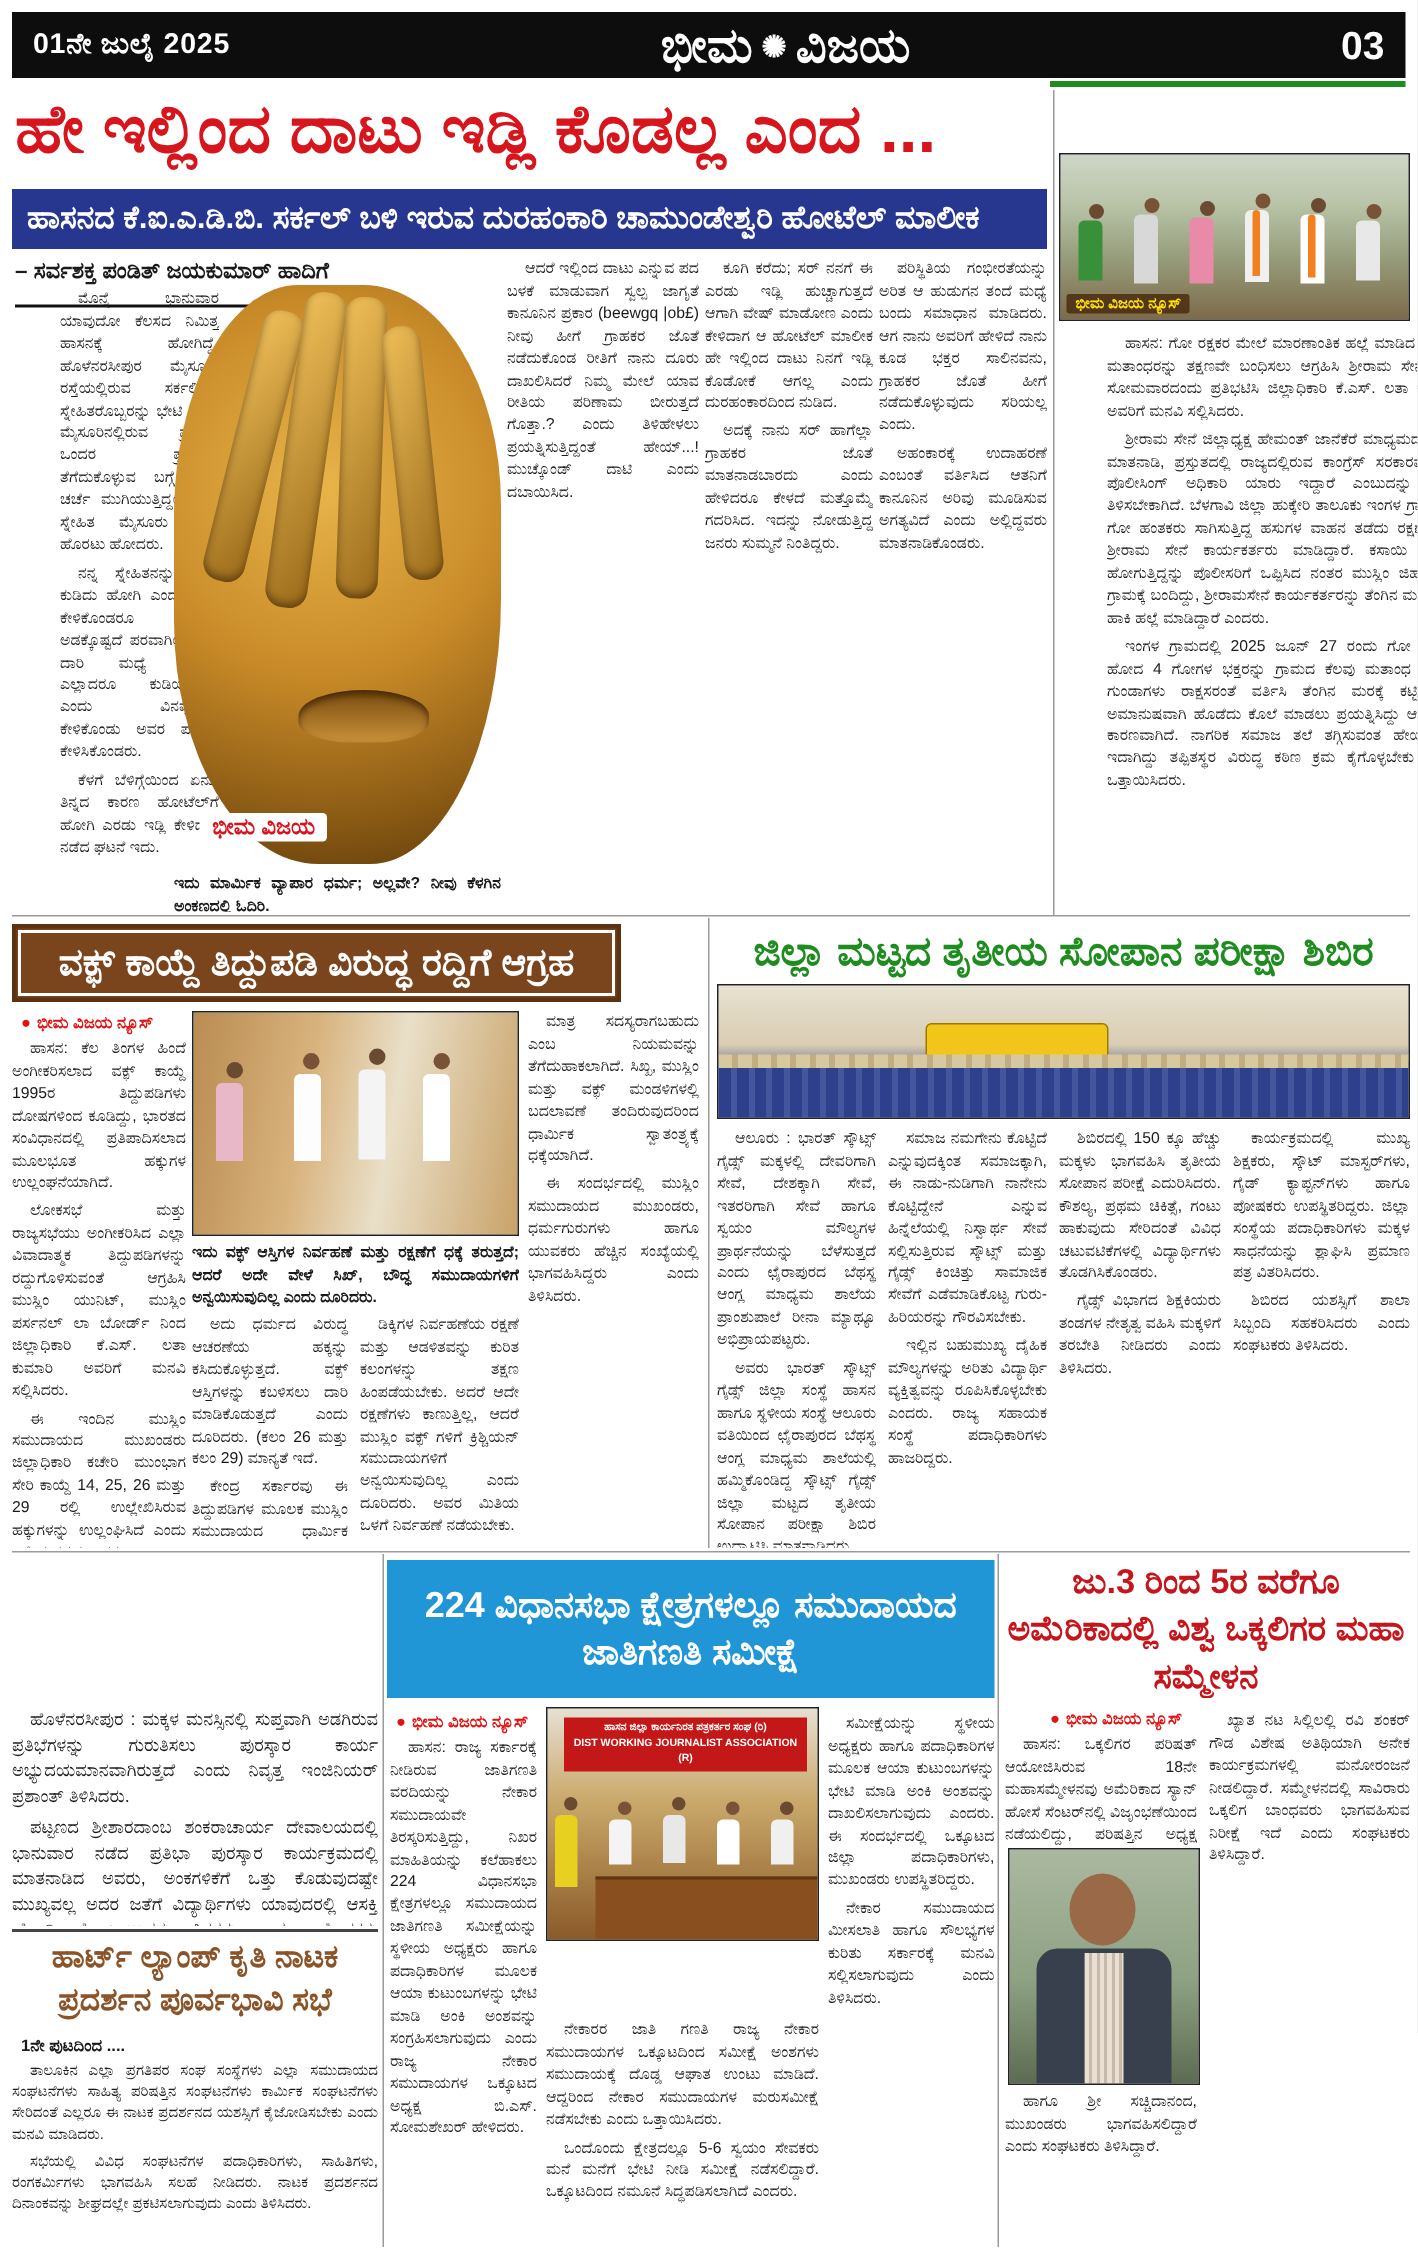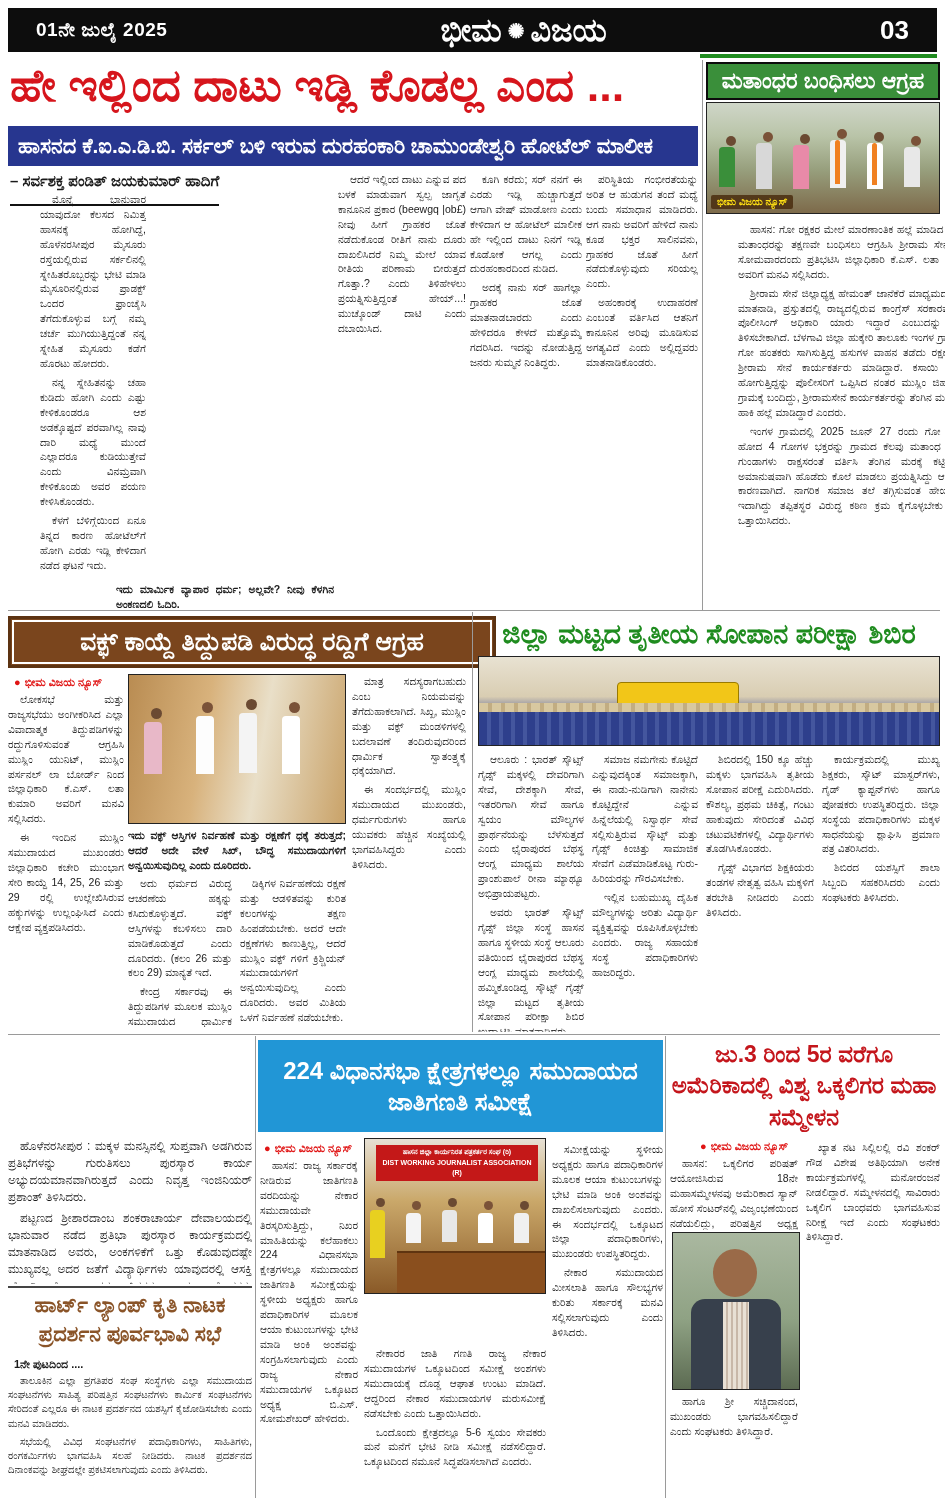--- a/index.html
+++ b/index.html
@@ -7,7 +7,7 @@
         font-family:"Liberation Sans",sans-serif;color:#1a1a1a;overflow:hidden;}
   
   .masthead-bar{position:absolute;left:8px;top:8px;width:929px;height:44px;background:#0d0d0d;
-    display:flex;align-items:center;justify-content:space-between;padding:0 28px;box-sizing:border-box;color:#fff;}
+    display:flex;align-items:center;justify-content:space-between;padding:0 14px;box-sizing:border-box;color:#fff;}
   .mast-date{font-size:19px;font-weight:bold;letter-spacing:.5px;}
   .mast-title{font-size:32px;font-weight:bold;display:flex;align-items:center;gap:6px;}
   .sun{display:inline-block;font-size:20px;color:#fff;transform:translateY(1px);}

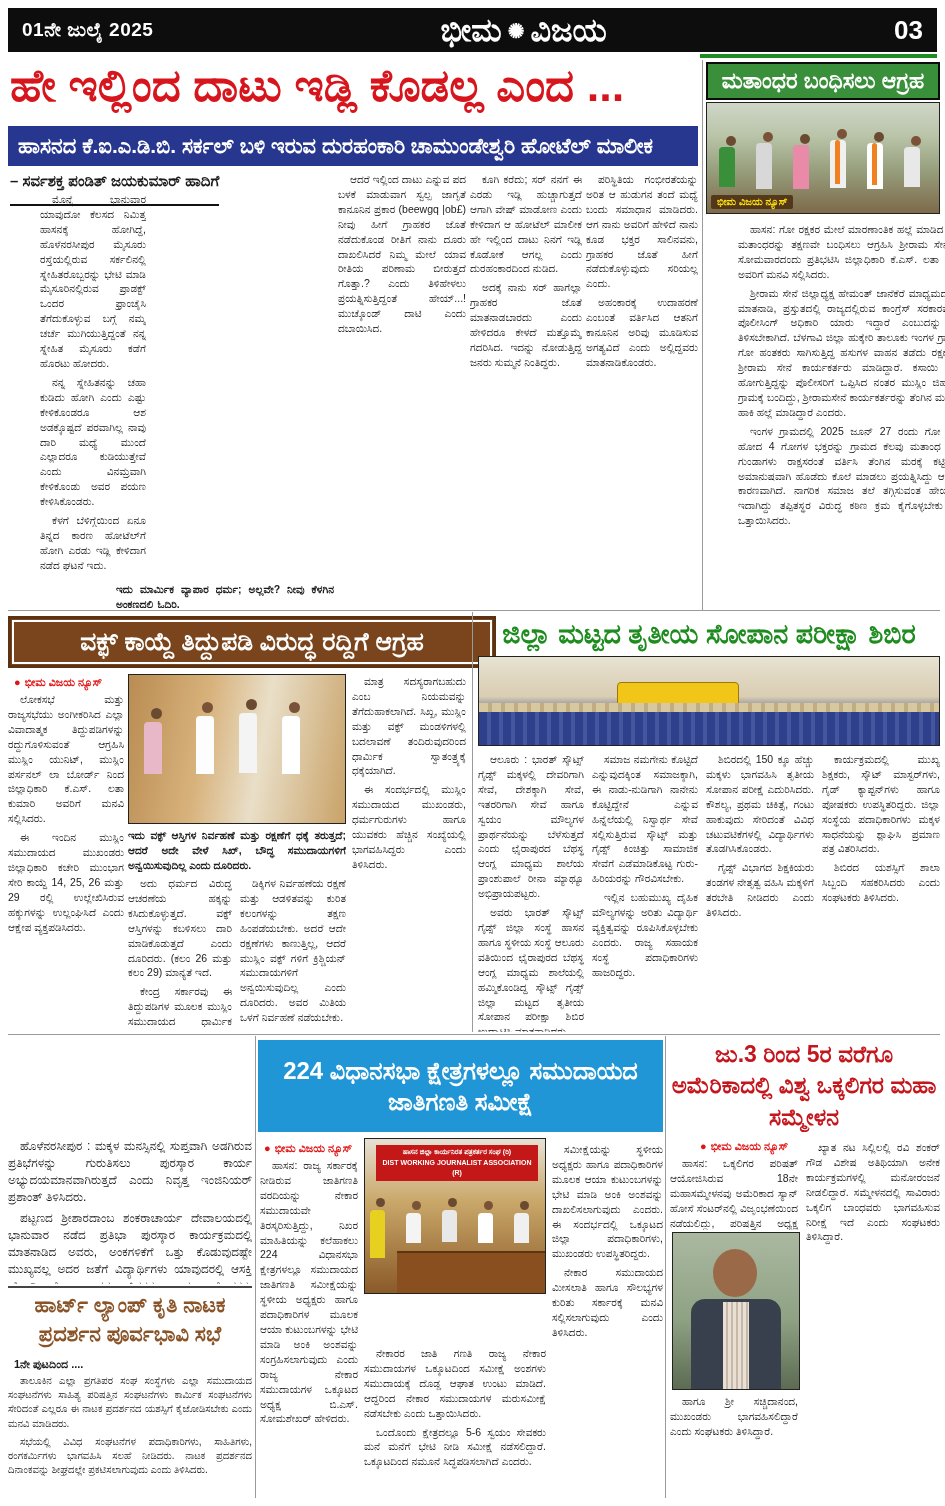--- a/index.html
+++ b/index.html
@@ -105,7 +105,6 @@
 
   <div class="vrule" style="left:702px;top:60px;height:550px;"></div>
 
-  <div class="rail-head">ಮತಾಂಧರ ಬಂಧಿಸಲು ಆಗ್ರಹ</div>
 
   <div class="photo p-rally" style="left:706px;top:102px;width:234px;height:112px;">
     <div class="head-shape" style="left:8%;top:30%;width:10px;height:10px;background:#6b4a32;"></div>

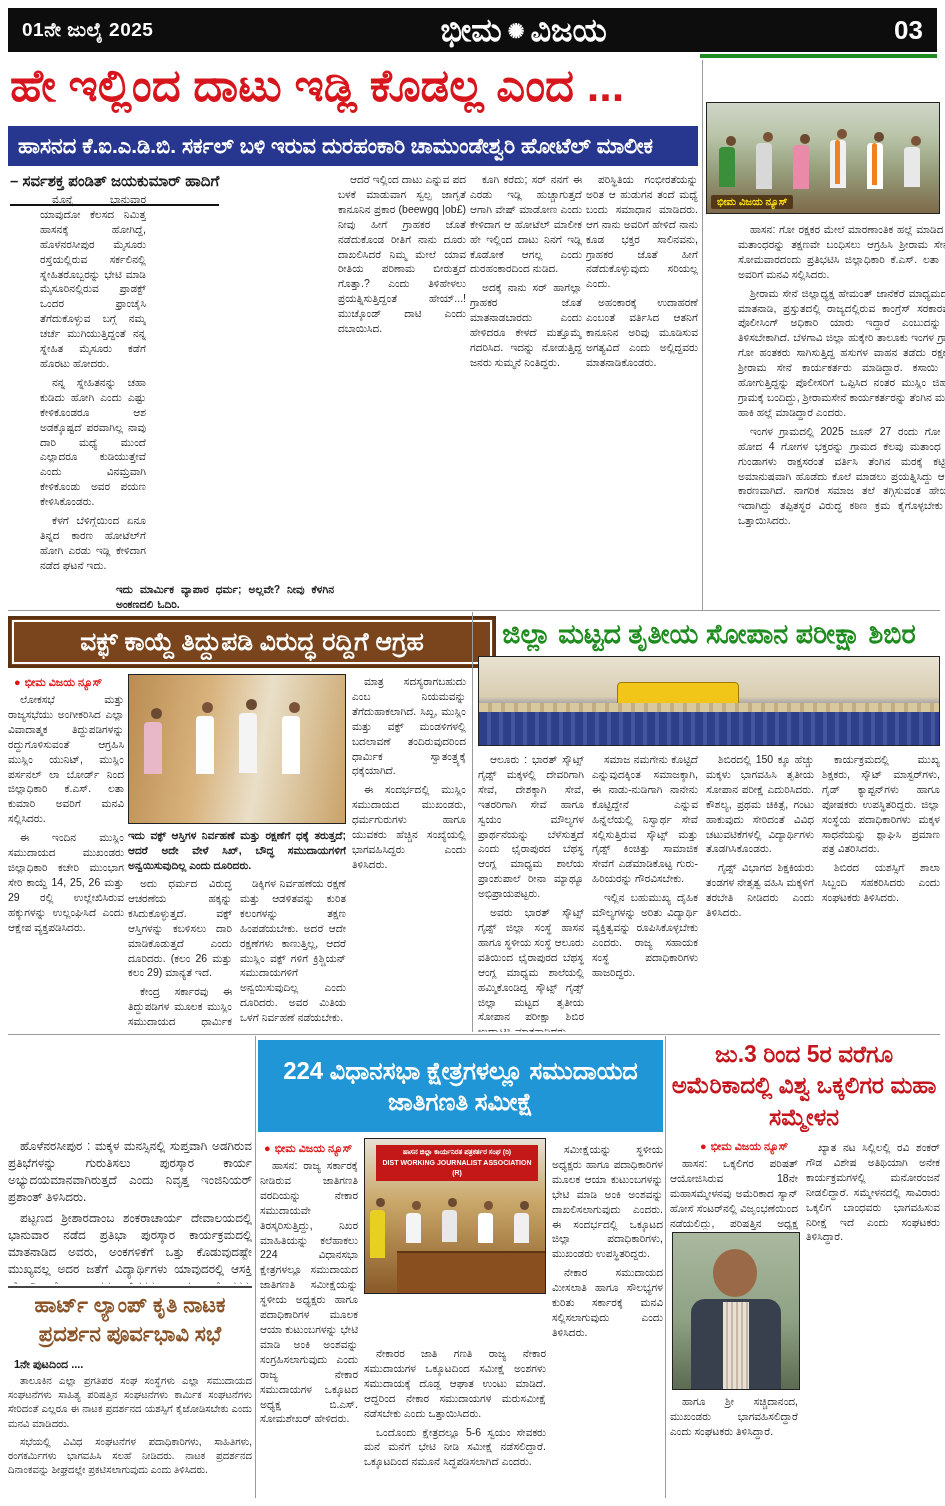--- a/index.html
+++ b/index.html
@@ -89,6 +89,14 @@
       <p class="para">ಕೆಳಗೆ ಬೆಳಿಗ್ಗೆಯಿಂದ ಏನೂ ತಿನ್ನದ ಕಾರಣ ಹೋಟೆಲ್‌ಗೆ ಹೋಗಿ ಎರಡು ಇಡ್ಲಿ ಕೇಳಿದಾಗ ನಡೆದ ಘಟನೆ ಇದು.</p>
     </div>
 
+  <div class="sculpture">
+    <div class="finger" style="left:18%;top:4%;width:13%;height:48%;transform:rotate(14deg);"></div>
+    <div class="finger" style="left:34%;top:1%;width:13%;height:55%;transform:rotate(8deg);"></div>
+    <div class="finger" style="left:51%;top:2%;width:13%;height:52%;transform:rotate(2deg);"></div>
+    <div class="finger" style="left:67%;top:7%;width:12%;height:44%;transform:rotate(-6deg);"></div>
+    <div class="mouth"></div>
+    <div class="watermark">ಭೀಮ ವಿಜಯ</div>
+  </div>
   <div class="col" style="left:116px;top:582px;width:218px;height:26px;font-weight:bold;">ಇದು ಮಾರ್ಮಿಕ ವ್ಯಾಪಾರ ಧರ್ಮ; ಅಲ್ಲವೇ? ನೀವು ಕೆಳಗಿನ ಅಂಕಣದಲ್ಲಿ ಓದಿರಿ.</div>
 
   <div class="col" style="left:338px;top:172px;width:128px;height:436px;">

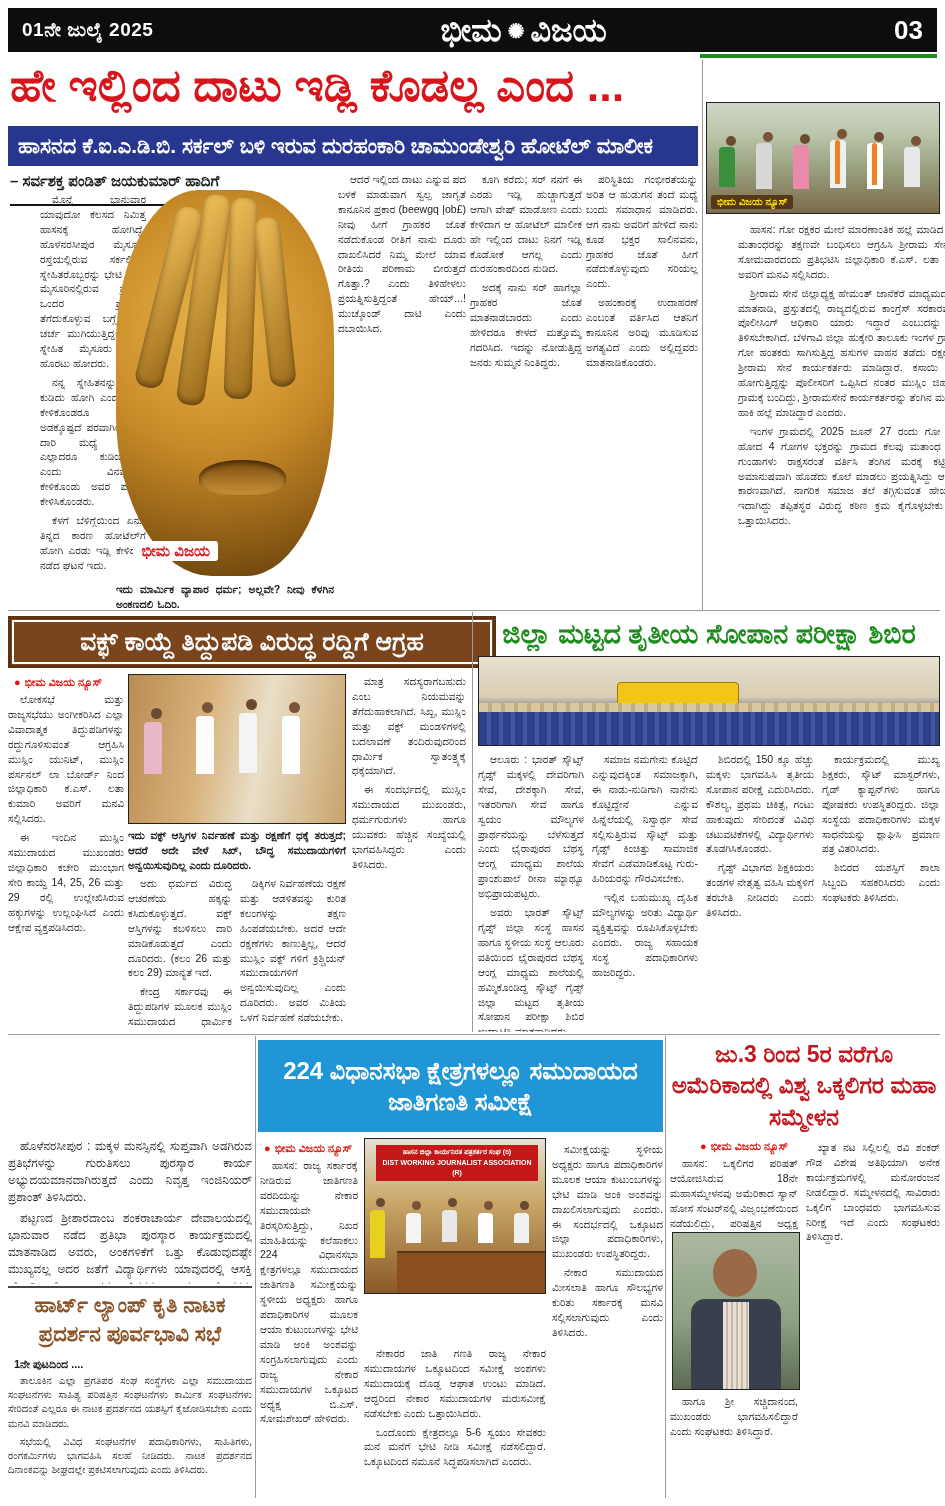--- a/index.html
+++ b/index.html
@@ -40,7 +40,7 @@
   .rail-head{position:absolute;left:706px;top:62px;width:234px;height:38px;background:#3a8f3a;border:2px solid #0c0c0c;
     color:#fff;font-size:22px;font-weight:bold;display:flex;align-items:center;justify-content:center;box-sizing:border-box;white-space:nowrap;overflow:hidden;}
   
-  .brown-box{position:absolute;left:8px;top:616px;width:488px;height:52px;background:#7a451d;border:3px solid #5c3312;outline:2px solid #fff;outline-offset:-6px;
+  .brown-box{position:absolute;left:8px;top:616px;width:406px;height:52px;background:#7a451d;border:3px solid #5c3312;outline:2px solid #fff;outline-offset:-6px;
     color:#fff;font-size:25px;font-weight:bold;display:flex;align-items:center;justify-content:center;box-sizing:border-box;white-space:nowrap;overflow:hidden;}
   .green-headline{position:absolute;left:478px;top:614px;width:462px;height:40px;color:#1f8c1f;
     font-size:27px;font-weight:bold;display:flex;align-items:center;justify-content:center;white-space:nowrap;overflow:hidden;}

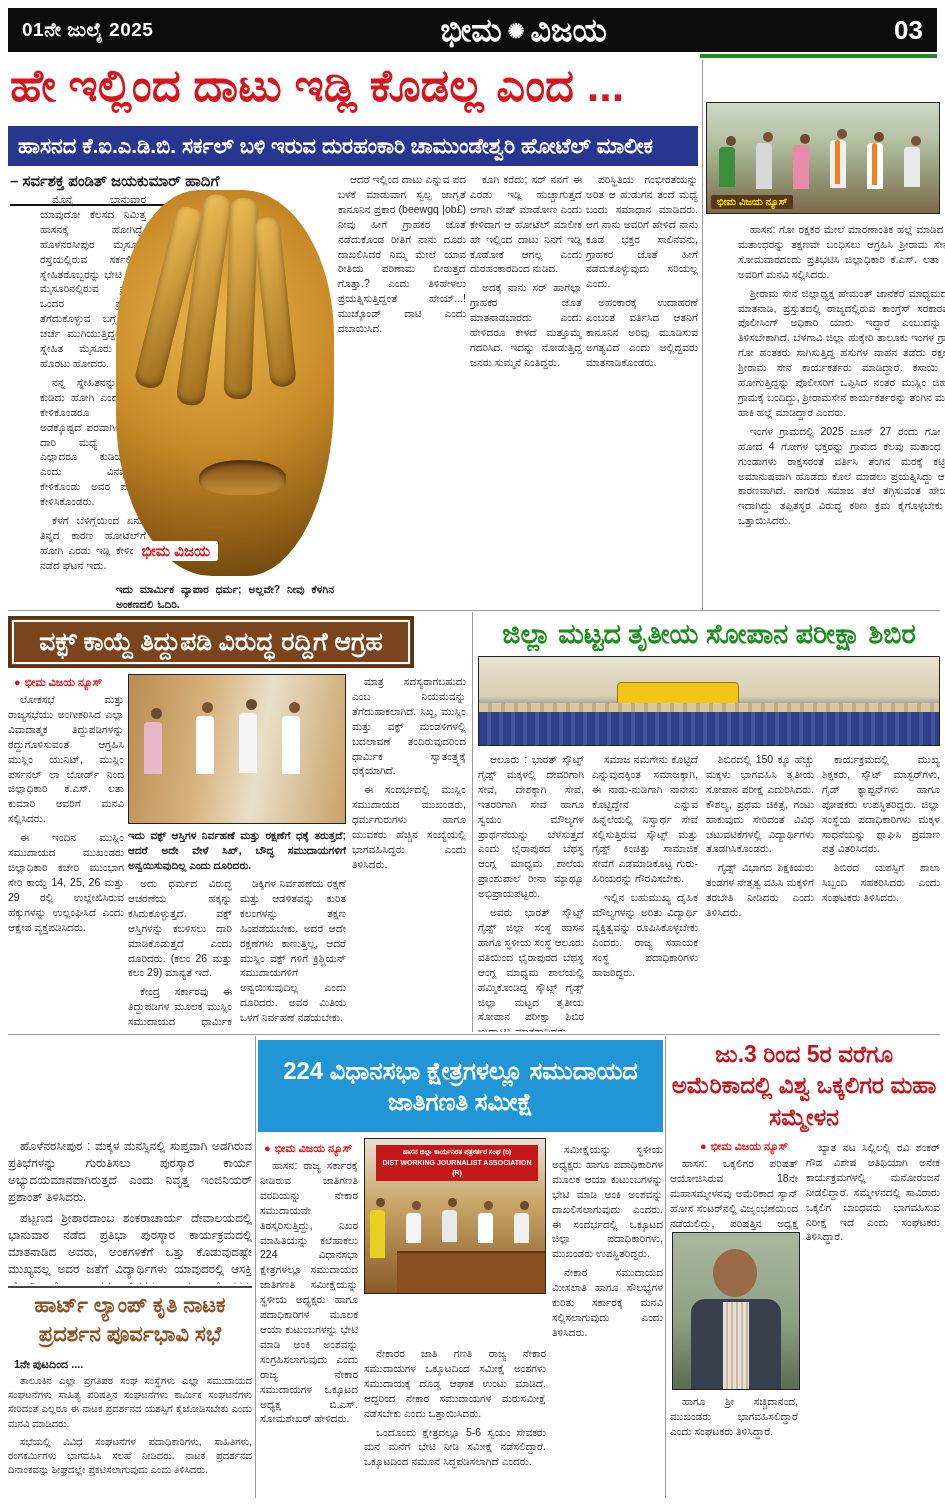--- a/index.html
+++ b/index.html
@@ -146,6 +146,7 @@
   </div>
 
   <div class="col" style="left:8px;top:692px;width:116px;height:340px;">
+      <p class="para">ಹಾಸನ: ಕೆಲ ತಿಂಗಳ ಹಿಂದೆ ಅಂಗೀಕರಿಸಲಾದ ವಕ್ಫ್ ಕಾಯ್ದೆ 1995ರ ತಿದ್ದುಪಡಿಗಳು ದೋಷಗಳಿಂದ ಕೂಡಿದ್ದು, ಭಾರತದ ಸಂವಿಧಾನದಲ್ಲಿ ಪ್ರತಿಪಾದಿಸಲಾದ ಮೂಲಭೂತ ಹಕ್ಕುಗಳ ಉಲ್ಲಂಘನೆಯಾಗಿದೆ.</p>
       <p class="para">ಲೋಕಸಭೆ ಮತ್ತು ರಾಜ್ಯಸಭೆಯು ಅಂಗೀಕರಿಸಿದ ಎಲ್ಲಾ ವಿವಾದಾತ್ಮಕ ತಿದ್ದುಪಡಿಗಳನ್ನು ರದ್ದುಗೊಳಿಸುವಂತೆ ಆಗ್ರಹಿಸಿ ಮುಸ್ಲಿಂ ಯುನಿಟ್, ಮುಸ್ಲಿಂ ಪರ್ಸನಲ್ ಲಾ ಬೋರ್ಡ್ ನಿಂದ ಜಿಲ್ಲಾಧಿಕಾರಿ ಕೆ.ಎಸ್. ಲತಾ ಕುಮಾರಿ ಅವರಿಗೆ ಮನವಿ ಸಲ್ಲಿಸಿದರು.</p>
       <p class="para">ಈ ಇಂದಿನ ಮುಸ್ಲಿಂ ಸಮುದಾಯದ ಮುಖಂಡರು ಜಿಲ್ಲಾಧಿಕಾರಿ ಕಚೇರಿ ಮುಂಭಾಗ ಸೇರಿ ಕಾಯ್ದೆ 14, 25, 26 ಮತ್ತು 29 ರಲ್ಲಿ ಉಲ್ಲೇಖಿಸಿರುವ ಹಕ್ಕುಗಳನ್ನು ಉಲ್ಲಂಘಿಸಿದೆ ಎಂದು ಆಕ್ಷೇಪ ವ್ಯಕ್ತಪಡಿಸಿದರು.</p>
     </div>

